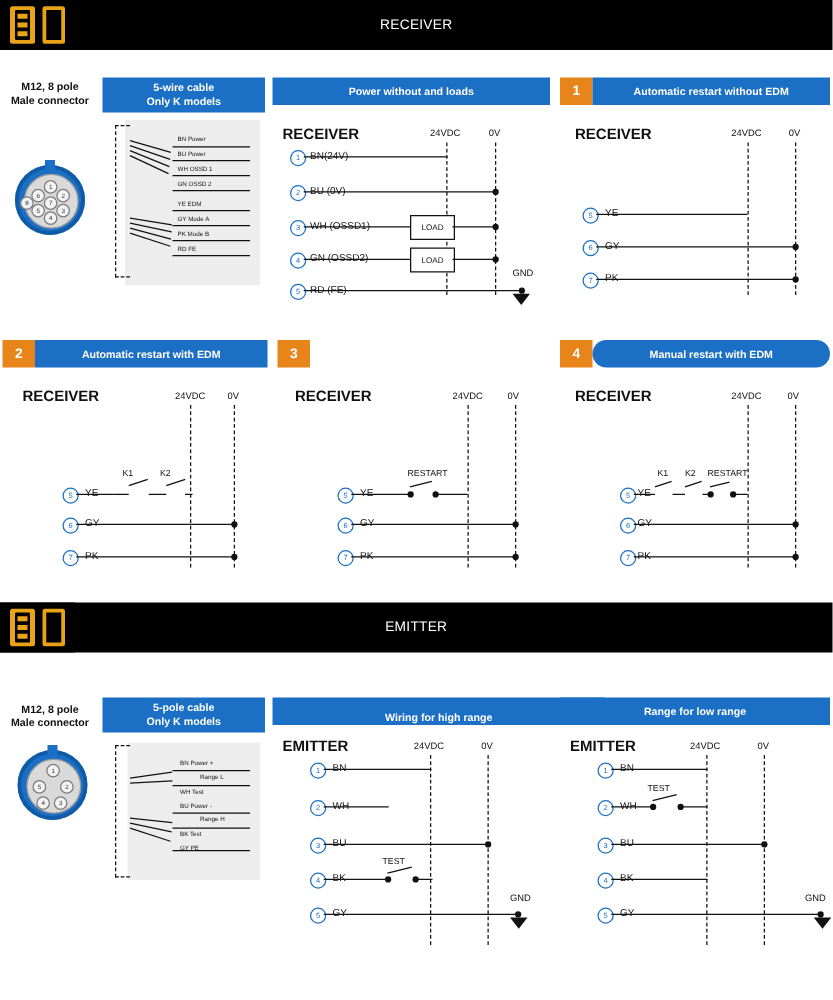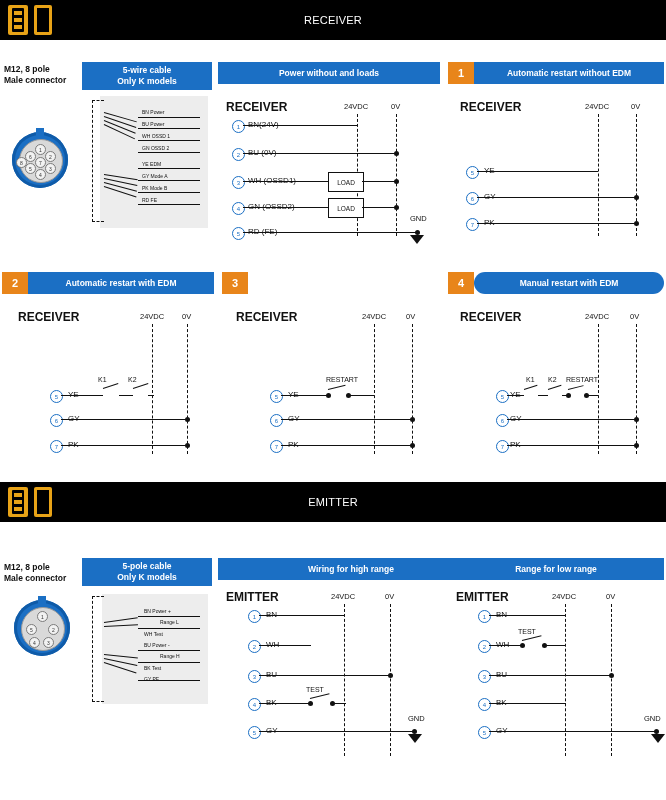--- a/index.html
+++ b/index.html
@@ -24,7 +24,7 @@
   .hdr{background:#1b6fc4;color:#fff;font-size:8.5px;display:flex;align-items:center;justify-content:center;text-align:center;line-height:1.25;font-weight:bold;}
   .numbox{background:#e8851a;color:#fff;font-size:11px;font-weight:bold;display:flex;align-items:center;justify-content:center;}
 
-  .capt{font-size:8.5px;font-weight:bold;line-height:1.3;color:#111;}
+  .capt{font-size:8.5px;font-weight:bold;text-align:center;line-height:1.3;color:#111;}
 
   
   .conn{position:absolute;}

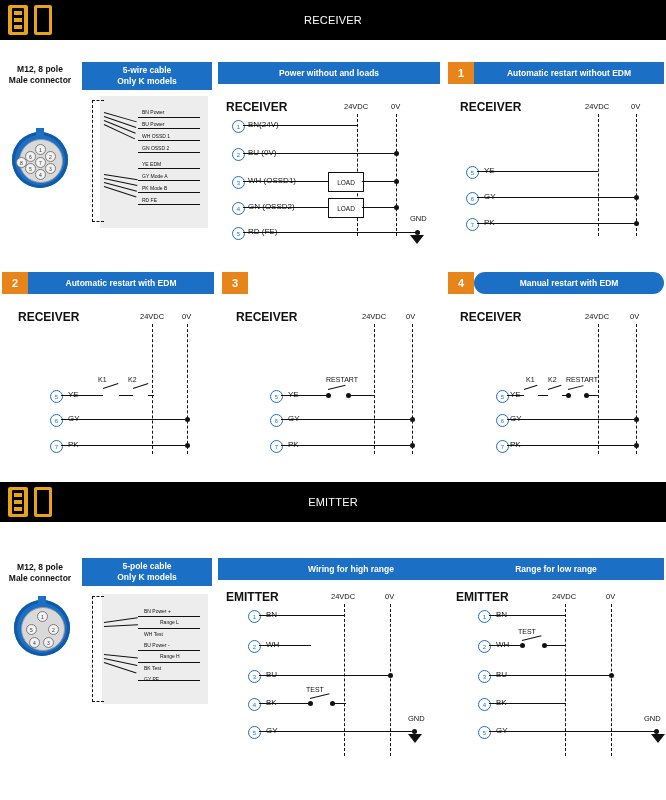--- a/index.html
+++ b/index.html
@@ -318,7 +318,7 @@
     <div>5-pole cable</div>
     <div>Only K models</div>
   </div>
-  <div class="abs hdr" style="left:218px;top:558px;width:266px;height:22px;">
+  <div class="abs hdr" style="left:218px;top:558px;width:266px;height:22px;align-items:flex-end;">
     <span>Wiring for high range</span>
   </div>
   <div class="abs hdr" style="left:448px;top:558px;width:216px;height:22px;">

